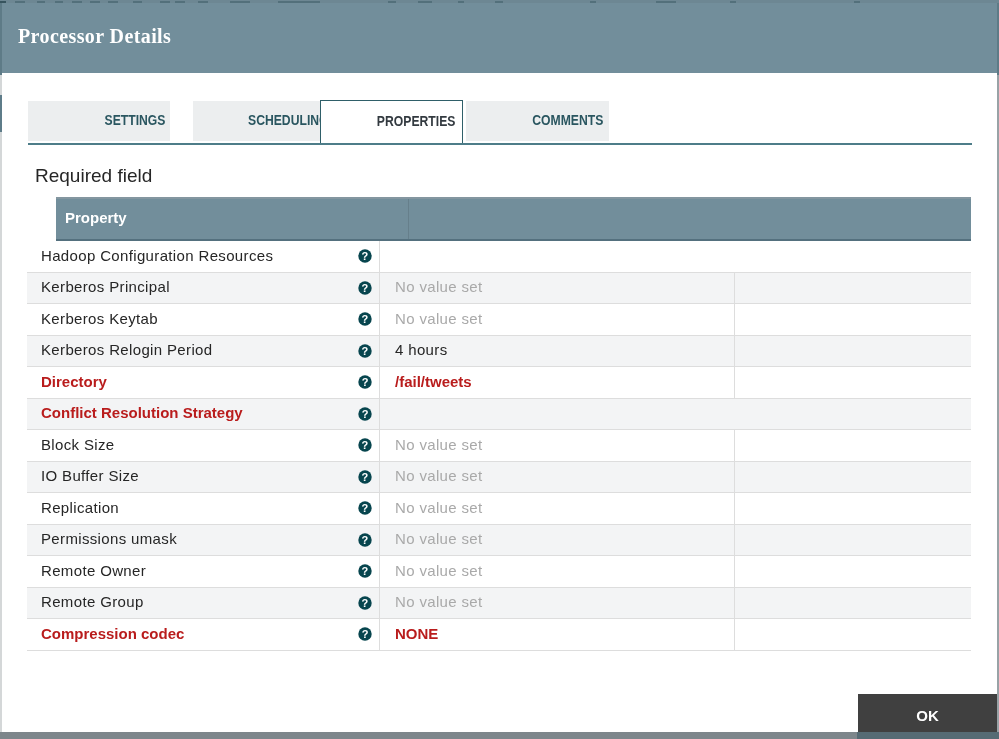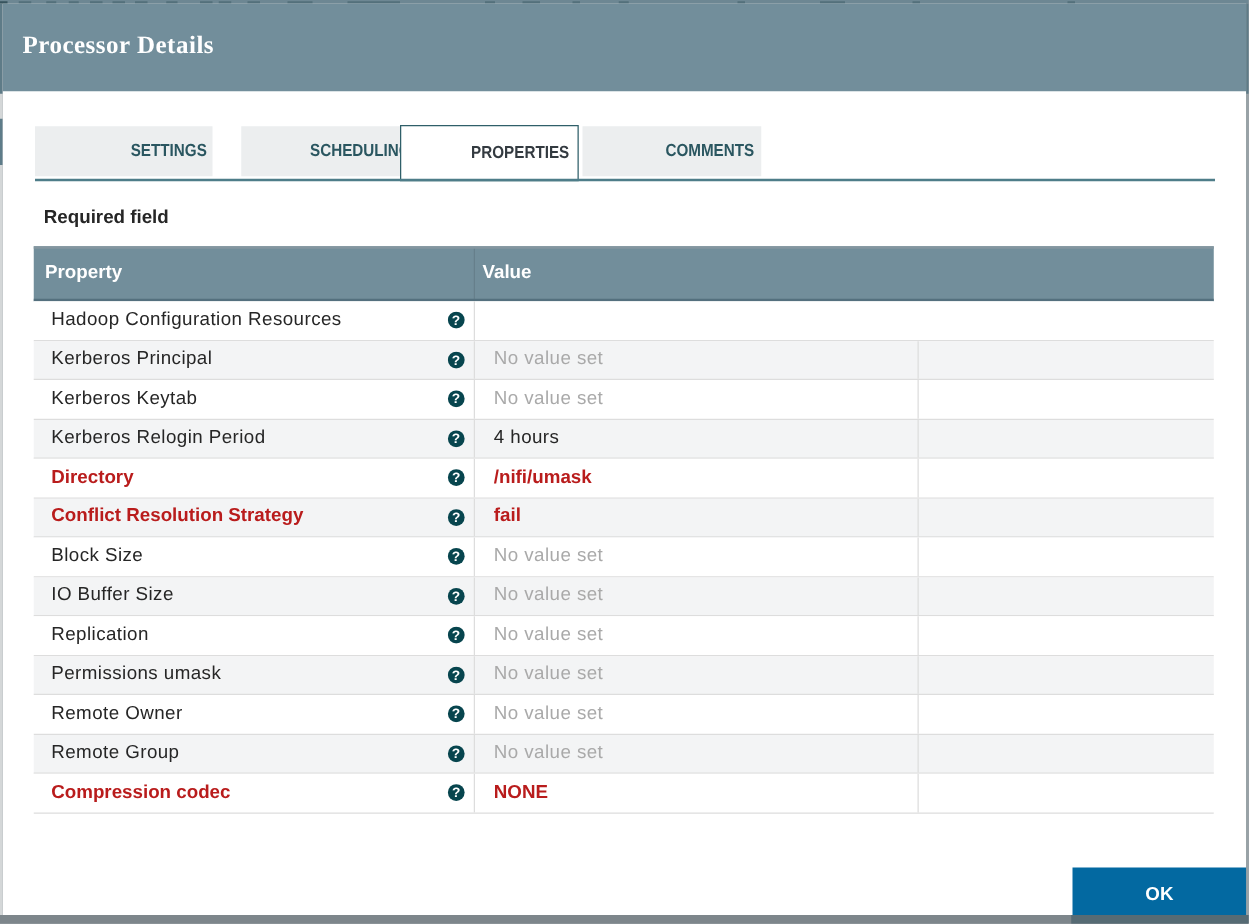--- a/index.html
+++ b/index.html
@@ -28,7 +28,7 @@
 .tab.t4{left:438.75px;}
 .tab.active{background:#ffffff;border:1.5px solid #2f5f69;height:45.1px;width:142.5px;top:97.2px;color:#333a40;z-index:2;box-sizing:border-box;line-height:41px;}
 
-.legend{position:absolute;left:33px;top:162px;font-size:15px;font-weight:bold;color:#262626;}
+.legend{position:absolute;left:33px;top:162px;font-size:19px;font-weight:normal;color:#262626;}
 
 .ptable{position:absolute;left:25px;top:194px;width:944px;font-size:15px;color:#262626;}
 .thead{height:40px;background:#728e9b;border-top:2px solid #8496a0;border-bottom:2px solid #54707e;color:#ffffff;font-weight:bold;display:flex;align-items:center;}

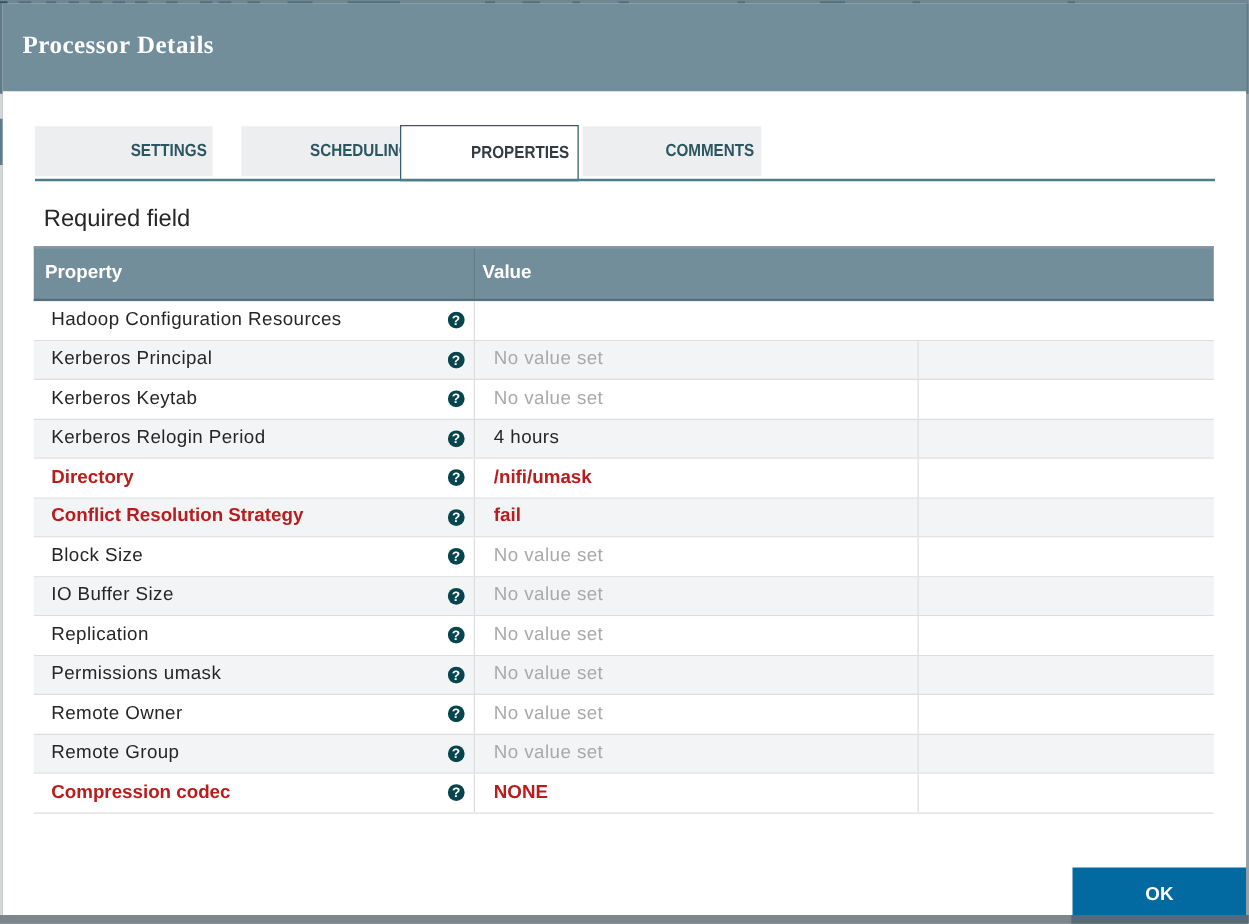--- a/index.html
+++ b/index.html
@@ -31,7 +31,7 @@
 .legend{position:absolute;left:33px;top:162px;font-size:19px;font-weight:normal;color:#262626;}
 
 .ptable{position:absolute;left:25px;top:194px;width:944px;font-size:15px;color:#262626;}
-.thead{height:40px;background:#728e9b;border-top:2px solid #8496a0;border-bottom:2px solid #54707e;color:#ffffff;font-weight:bold;display:flex;align-items:center;}
+.thead{height:40px;background:#728e9b;border-top:2px solid #8496a0;border-bottom:2px solid #54707e;color:#ffffff;font-weight:bold;display:flex;align-items:center;margin-left:29px;}
 .thead .h1{width:353px;padding-left:9px;padding-bottom:3px;box-sizing:border-box;border-right:1px solid rgba(0,0,0,0.10);height:100%;display:flex;align-items:center;}
 .thead .h2{width:355px;padding-left:6px;padding-bottom:3px;box-sizing:border-box;height:100%;display:flex;align-items:center;}
 .row{height:30.5px;border-bottom:1px solid #dddddd;display:flex;align-items:flex-end;background:#ffffff;}

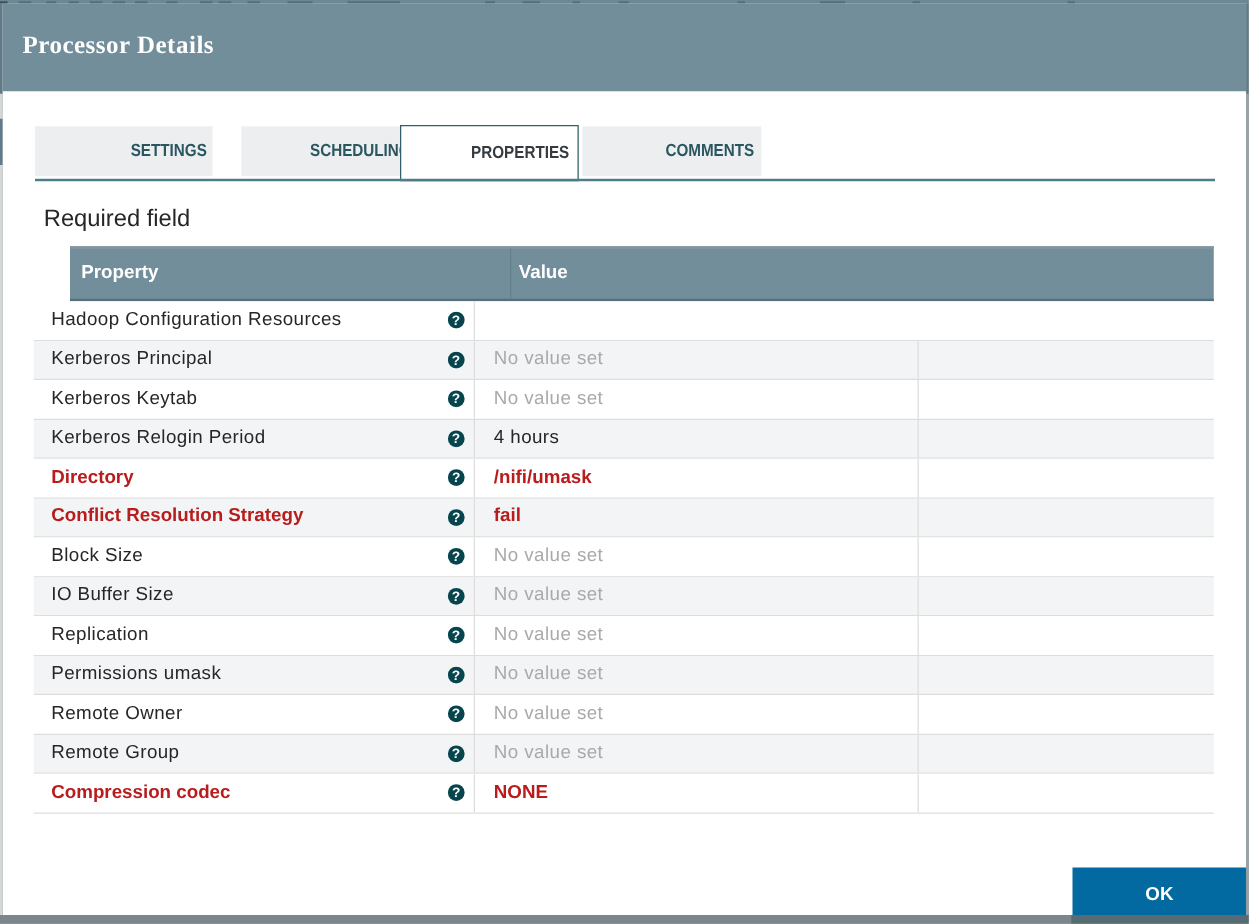--- a/index.html
+++ b/index.html
@@ -85,7 +85,6 @@
   <div class="ptable">
     <div class="thead">
         <div class="h1">Property</div>
-        <div class="h2">Value</div>
       </div>
     <div class="row">
         <div class="c1">Hadoop Configuration Resources<svg width="14" height="14" viewBox="0 0 14 14">

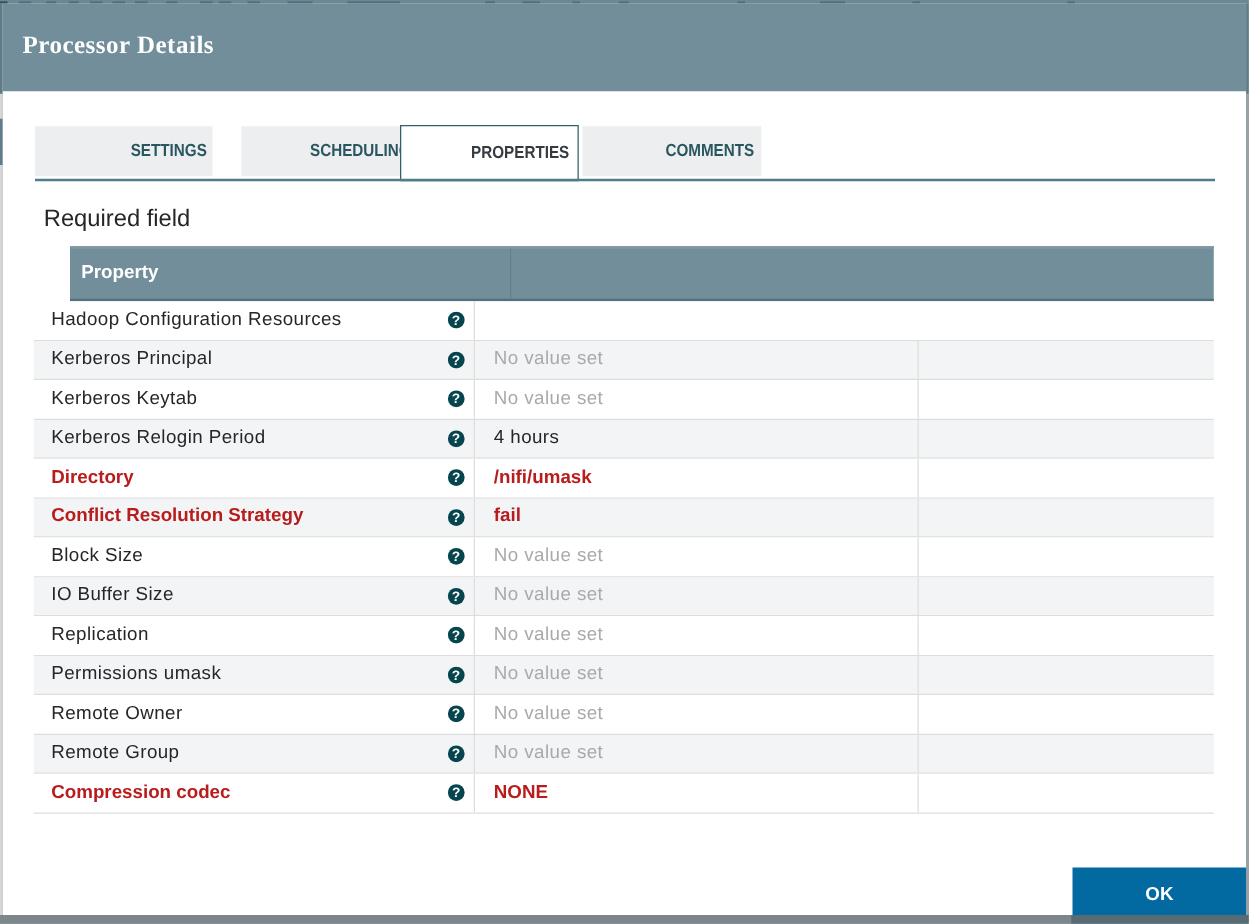--- a/index.html
+++ b/index.html
@@ -126,7 +126,7 @@
             <circle cx="7" cy="7" r="6.7" fill="#07454e"></circle>
             <text x="7" y="10.8" text-anchor="middle" font-size="11" font-weight="bold" fill="#fff" font-family="Liberation Sans">?</text>
           </svg></div>
-        <div class="c2">/nifi/umask</div>
+        <div class="c2">/fail/tweets</div>
         <div class="c3"></div>
       </div>
     <div class="row alt bold">

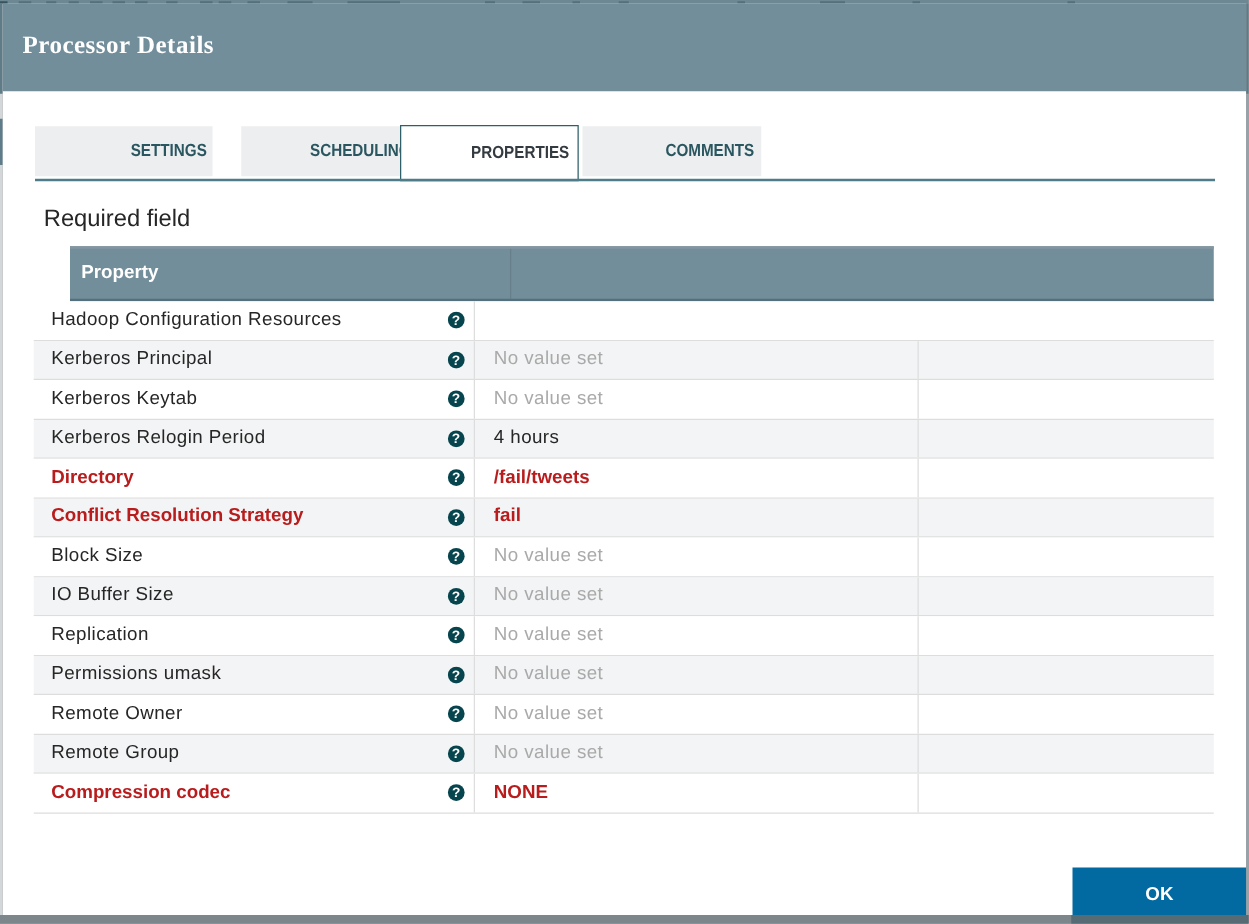--- a/index.html
+++ b/index.html
@@ -134,7 +134,6 @@
             <circle cx="7" cy="7" r="6.7" fill="#07454e"></circle>
             <text x="7" y="10.8" text-anchor="middle" font-size="11" font-weight="bold" fill="#fff" font-family="Liberation Sans">?</text>
           </svg></div>
-        <div class="c2">fail</div>
         <div class="c3"></div>
       </div>
     <div class="row">

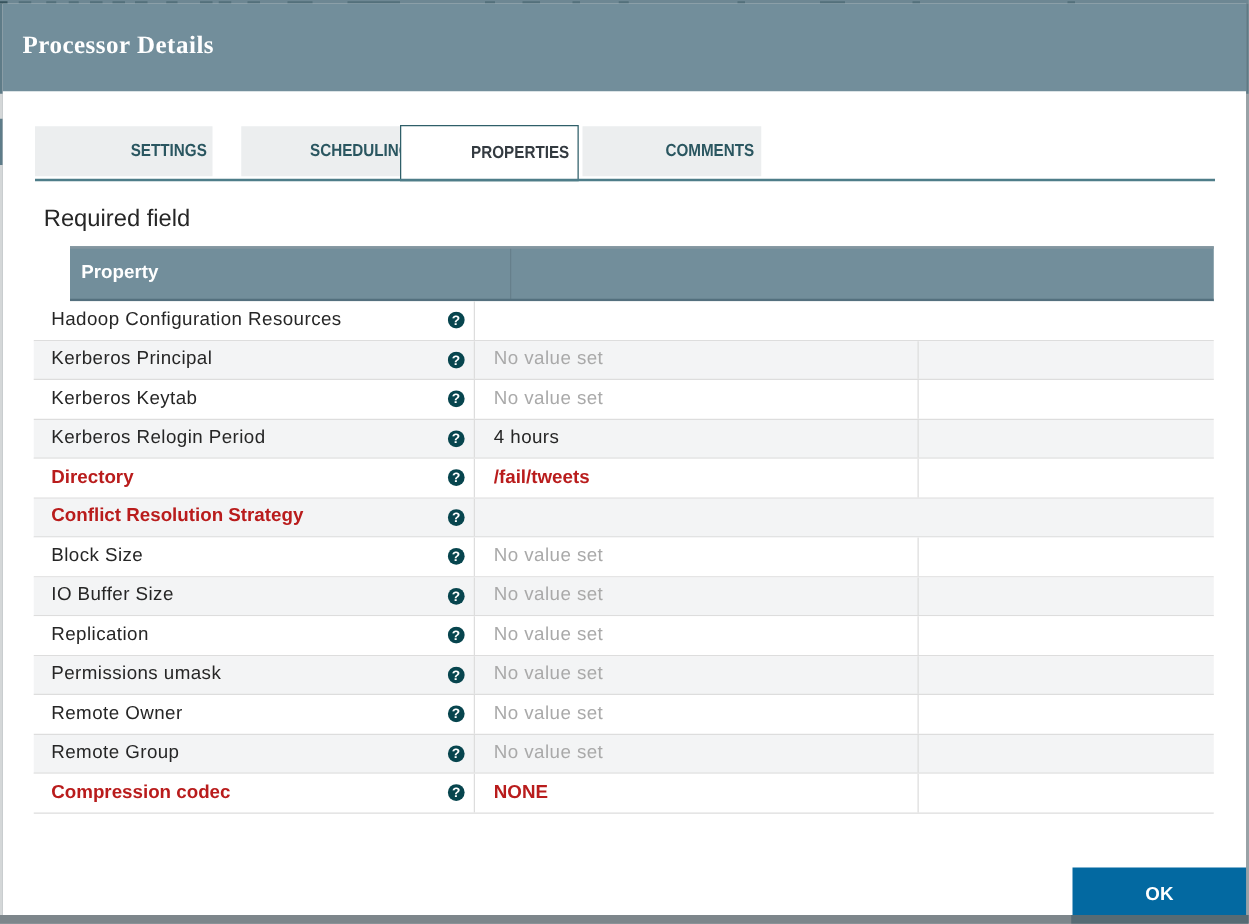--- a/index.html
+++ b/index.html
@@ -43,7 +43,7 @@
 .row.bold .c1, .row.bold .c2{font-weight:bold;color:#b91c1c;letter-spacing:0;}
 .unset{color:#a9a9a9;}
 
-.okbtn{position:absolute;left:856px;top:691px;width:139px;height:41px;background:#0369a1;color:#ffffff;font-weight:bold;font-size:15px;text-align:center;line-height:38px;padding-top:3px;box-sizing:border-box;}
+.okbtn{position:absolute;left:856px;top:691px;width:139px;height:41px;background:#404040;color:#ffffff;font-weight:bold;font-size:15px;text-align:center;line-height:38px;padding-top:3px;box-sizing:border-box;}
 </style>
 </head>
 <body>

